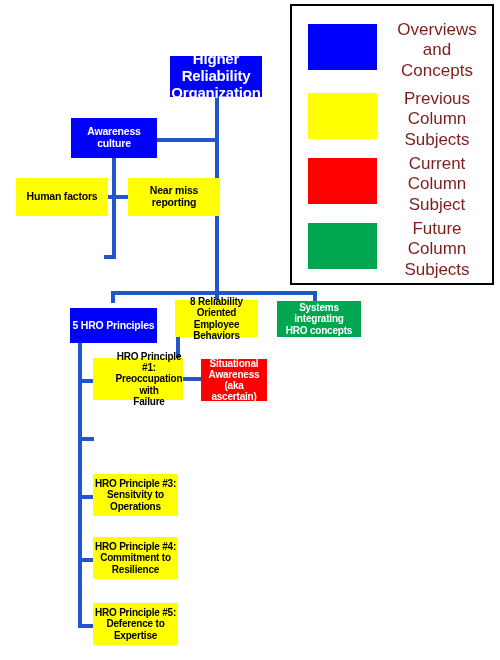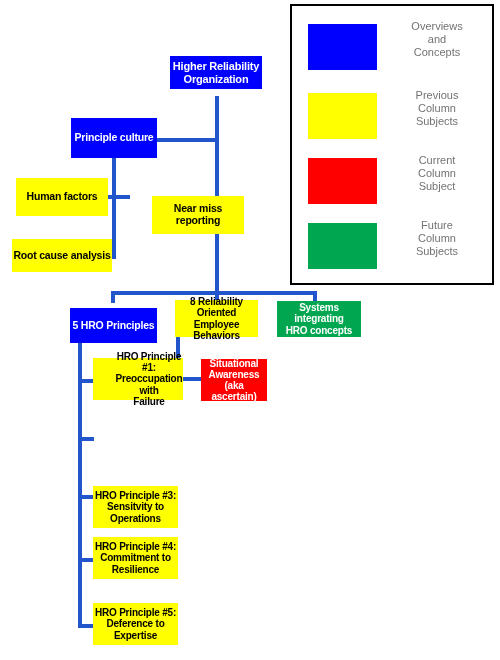--- a/index.html
+++ b/index.html
@@ -79,8 +79,8 @@
     top: -2px;
     width: 100px;
     text-align: center;
-    font-size: 11px;
-    color: #737373;
+    font-size: 17px;
+    color: #7f1d1d;
     line-height: 1.2;
     white-space: pre-line;
   }

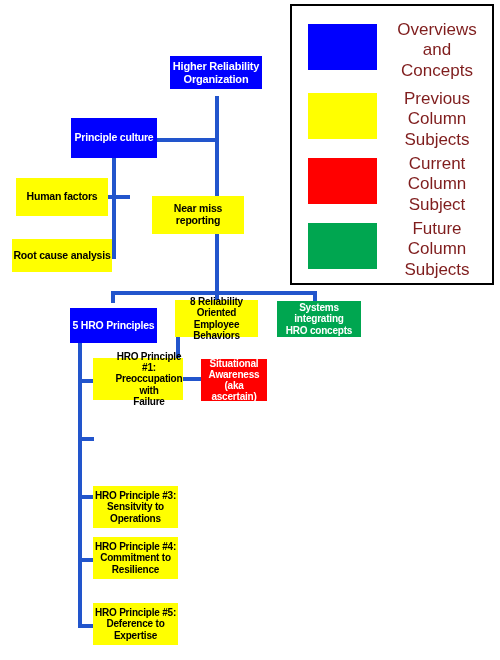--- a/index.html
+++ b/index.html
@@ -121,7 +121,7 @@
   <div class="ln ln-v" style="left:176px; top:337px; height:44px;"></div>
   <div class="ln ln-h" style="left:176px; top:377px; width:26px;"></div>
 
-  <div class="node node-blue" style="left:170px; top:56px; width:92px; height:33px; font-size:11px;">Higher Reliability
+  <div class="node node-blue" style="left:170px; top:56px; width:92px; height:41px; font-size:15px;">Higher Reliability
 Organization</div>
 
   <div class="node node-blue" style="left:71px; top:118px; width:86px; height:40px; font-size:10.5px;">Principle culture</div>

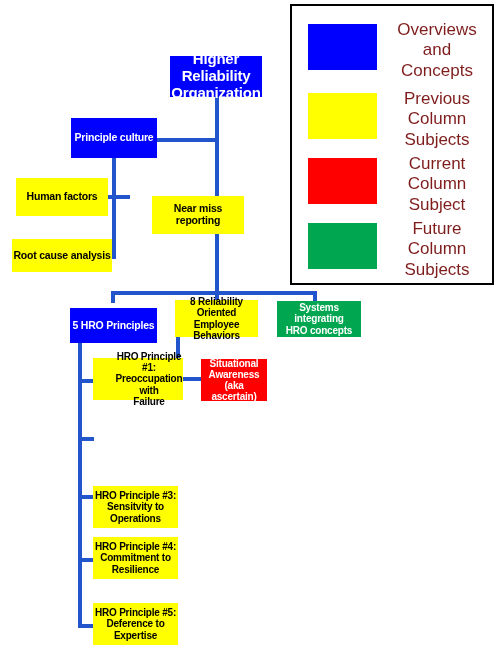--- a/index.html
+++ b/index.html
@@ -124,7 +124,7 @@
   <div class="node node-blue" style="left:170px; top:56px; width:92px; height:41px; font-size:15px;">Higher Reliability
 Organization</div>
 
-  <div class="node node-blue" style="left:71px; top:118px; width:86px; height:40px; font-size:10.5px;">Principle culture</div>
+  <div class="node node-blue" style="left:71px; top:118px; width:86px; height:40px; font-size:10.5px;">Awareness culture</div>
 
   <div class="node node-yellow" style="left:16px; top:178px; width:92px; height:38px; font-size:10.5px;">Human factors</div>
 

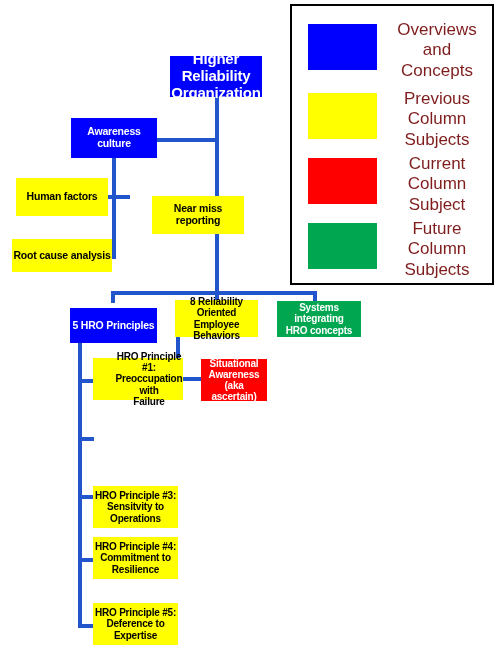--- a/index.html
+++ b/index.html
@@ -128,7 +128,7 @@
 
   <div class="node node-yellow" style="left:16px; top:178px; width:92px; height:38px; font-size:10.5px;">Human factors</div>
 
-  <div class="node node-yellow" style="left:128px; top:196px; width:92px; height:38px; font-size:10.5px;margin-left:24px;">Near miss reporting</div>
+  <div class="node node-yellow" style="left:128px; top:178px; width:92px; height:38px; font-size:10.5px;">Near miss reporting</div>
 
   <div class="node node-yellow" style="left:12px; top:239px; width:100px; height:33px; font-size:10.5px;">Root cause analysis</div>
 

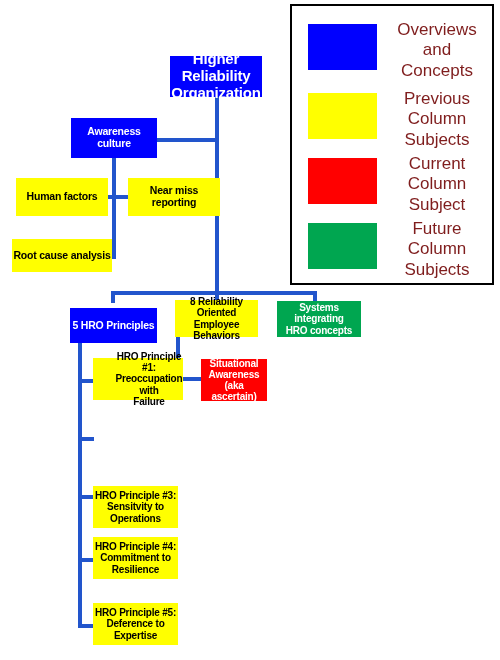--- a/index.html
+++ b/index.html
@@ -130,7 +130,6 @@
 
   <div class="node node-yellow" style="left:128px; top:178px; width:92px; height:38px; font-size:10.5px;">Near miss reporting</div>
 
-  <div class="node node-yellow" style="left:12px; top:239px; width:100px; height:33px; font-size:10.5px;">Root cause analysis</div>
 
   <div class="node node-blue" style="left:70px; top:302px; width:87px; height:35px; font-size:10.5px;margin-top:6px;">5 HRO Principles</div>
 

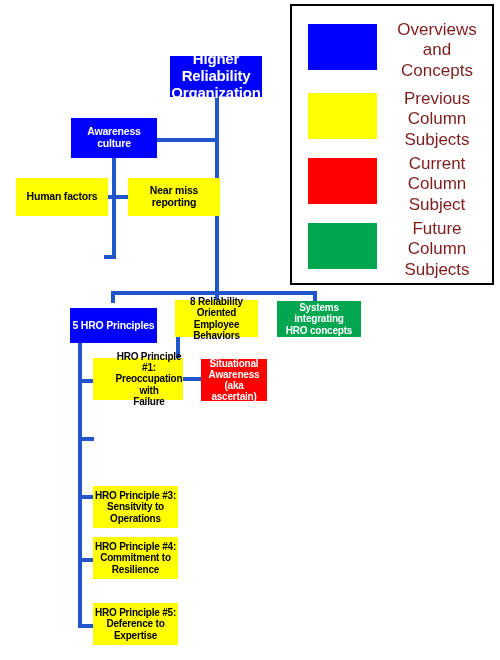--- a/index.html
+++ b/index.html
@@ -149,7 +149,7 @@
 Failure</div>
 
 
-  <div class="node node-yellow" style="left:93px; top:486px; width:85px; height:42px; font-size:10px;">HRO Principle #3:
+  <div class="node node-yellow" style="left:93px; top:474px; width:85px; height:42px; font-size:10px;">HRO Principle #3:
 Sensitvity to
 Operations</div>
 

